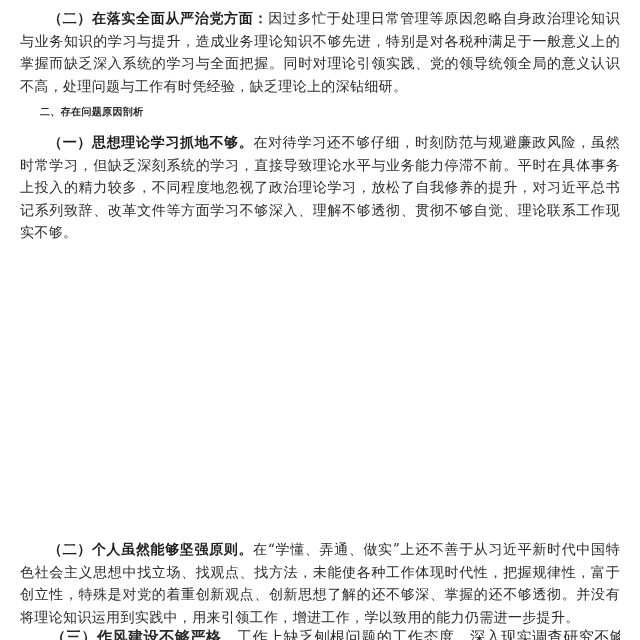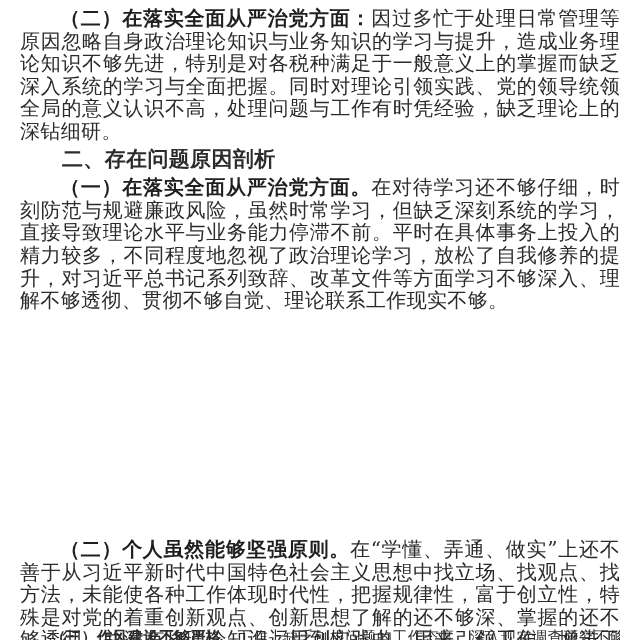--- a/index.html
+++ b/index.html
@@ -21,7 +21,7 @@
       width: 600px;
     }
     .para {
-      font-size: 20px;
+      font-size: 14px;
       line-height: 22.6px;
       text-align: justify;
       text-indent: 2em;

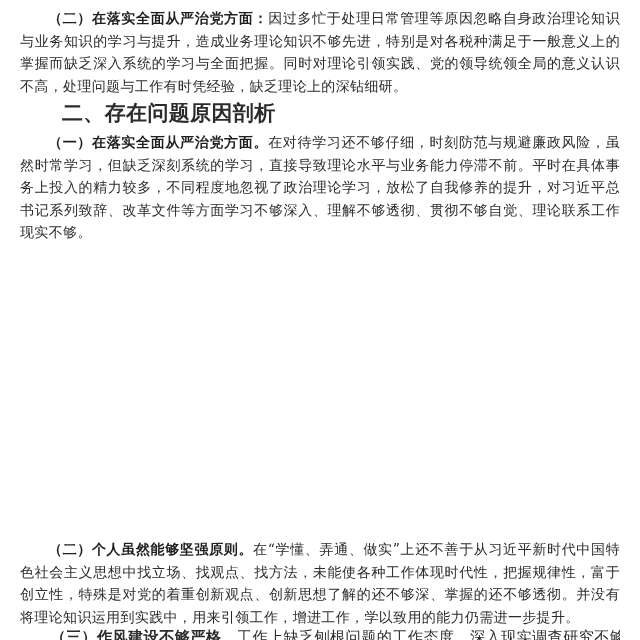--- a/index.html
+++ b/index.html
@@ -33,12 +33,13 @@
       color: #1f1f1f;
     }
     .heading {
-      font-size: 21px;
+      font-size: 10px;
       line-height: 22.6px;
       font-weight: bold;
       text-indent: 2em;
       margin: 0 0 6px 0;
       letter-spacing: 0.35px;
+      font-family: Liberation Mono, monospace;
     }
     #page-a { top: 7px; }
     #page-b { top: 538px; }

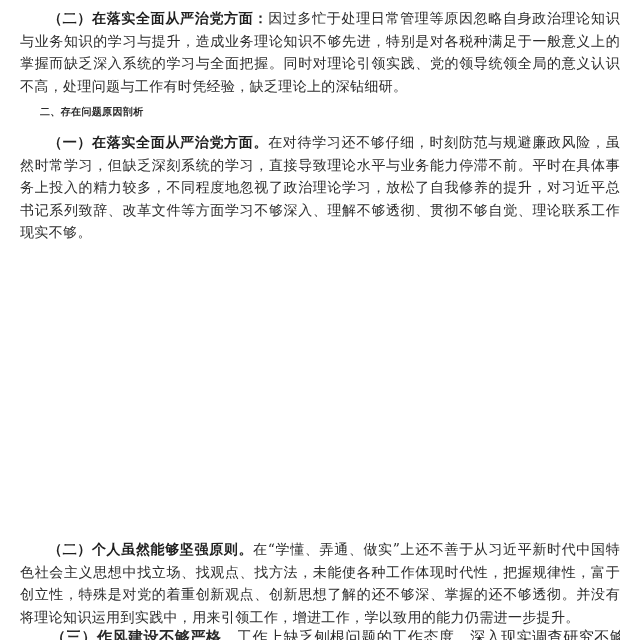--- a/index.html
+++ b/index.html
@@ -62,7 +62,7 @@
 <div class="page" id="page-a">
   <p class="para"><span class="lead">（二）在落实全面从严治党方面：</span><span>因过多忙于处理日常管理等原因忽略自身政治理论知识与业务知识的学习与提升，造成业务理论知识不够先进，特别是对各税种满足于一般意义上的掌握而缺乏深入系统的学习与全面把握。同时对理论引领实践、党的领导统领全局的意义认识不高，处理问题与工作有时凭经验，缺乏理论上的深钻细研。</span></p>
   <p class="heading">二、存在问题原因剖析</p>
-  <p class="para"><span class="lead">（一）在落实全面从严治党方面。</span><span>在对待学习还不够仔细，时刻防范与规避廉政风险，虽然时常学习，但缺乏深刻系统的学习，直接导致理论水平与业务能力停滞不前。平时在具体事务上投入的精力较多，不同程度地忽视了政治理论学习，放松了自我修养的提升，对习近平总书记系列致辞、改革文件等方面学习不够深入、理解不够透彻、贯彻不够自觉、理论联系工作现实不够。</span></p>
+  <p class="para"><span class="lead">（一）思想理论学习抓地不够。</span><span>在对待学习还不够仔细，时刻防范与规避廉政风险，虽然时常学习，但缺乏深刻系统的学习，直接导致理论水平与业务能力停滞不前。平时在具体事务上投入的精力较多，不同程度地忽视了政治理论学习，放松了自我修养的提升，对习近平总书记系列致辞、改革文件等方面学习不够深入、理解不够透彻、贯彻不够自觉、理论联系工作现实不够。</span></p>
 </div>
 
 <div class="page" id="page-b">

